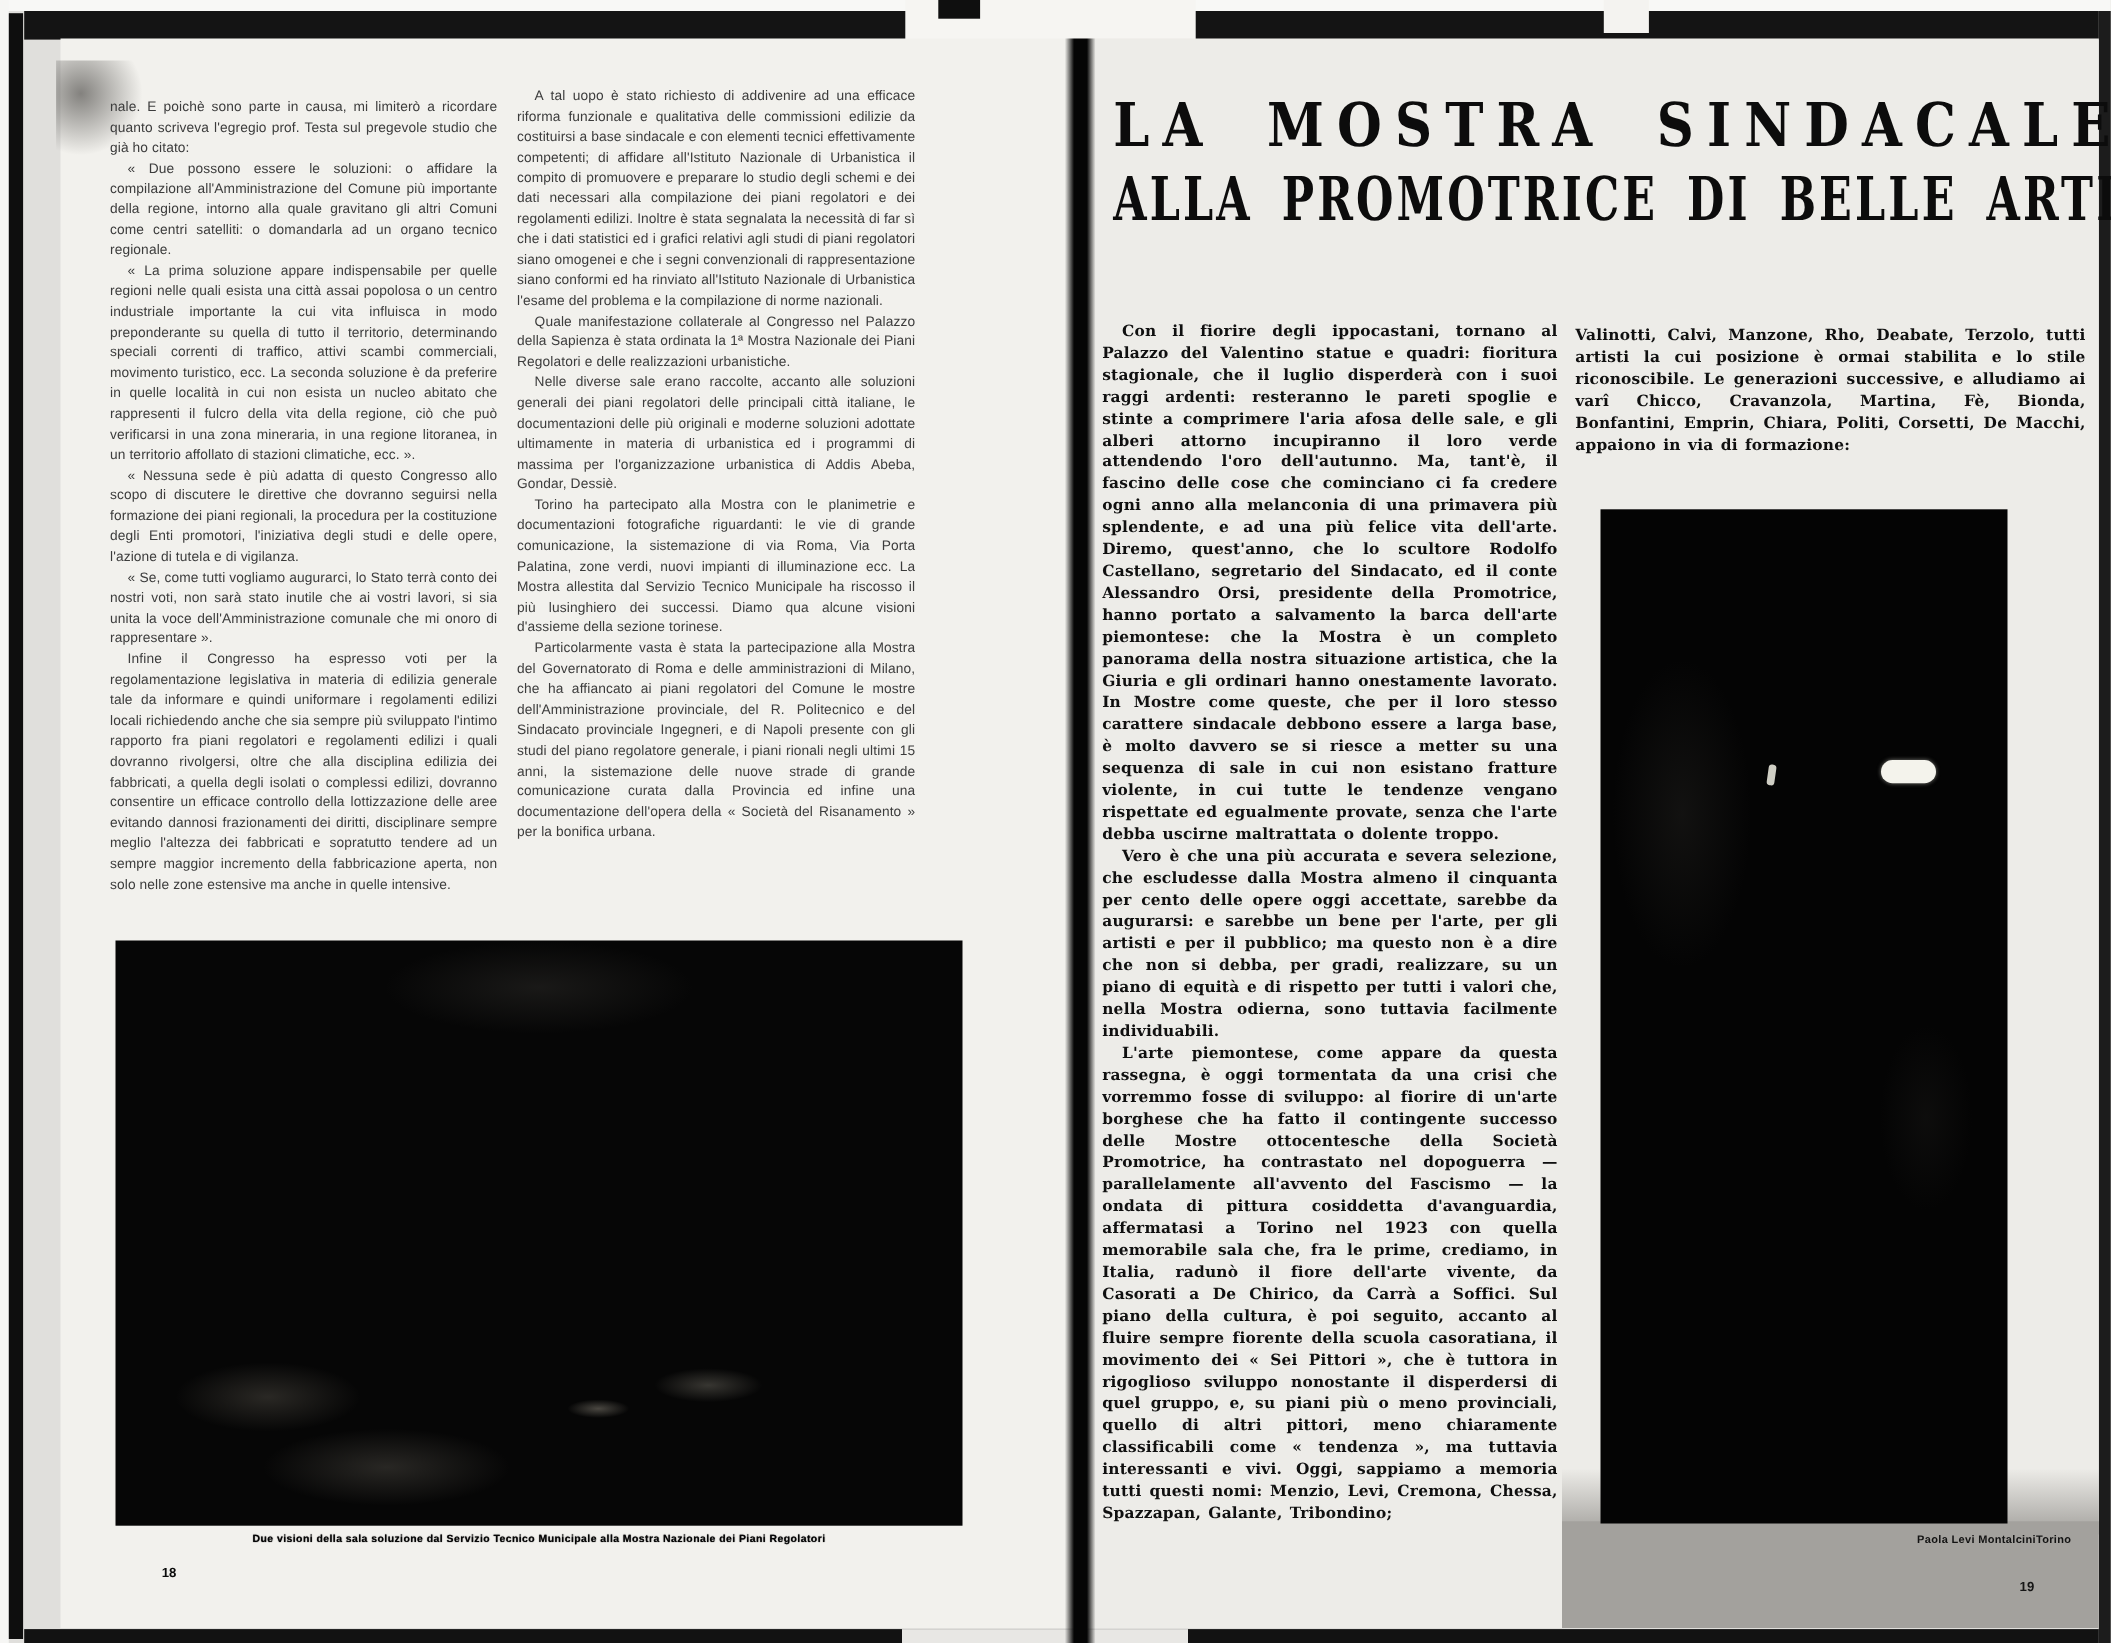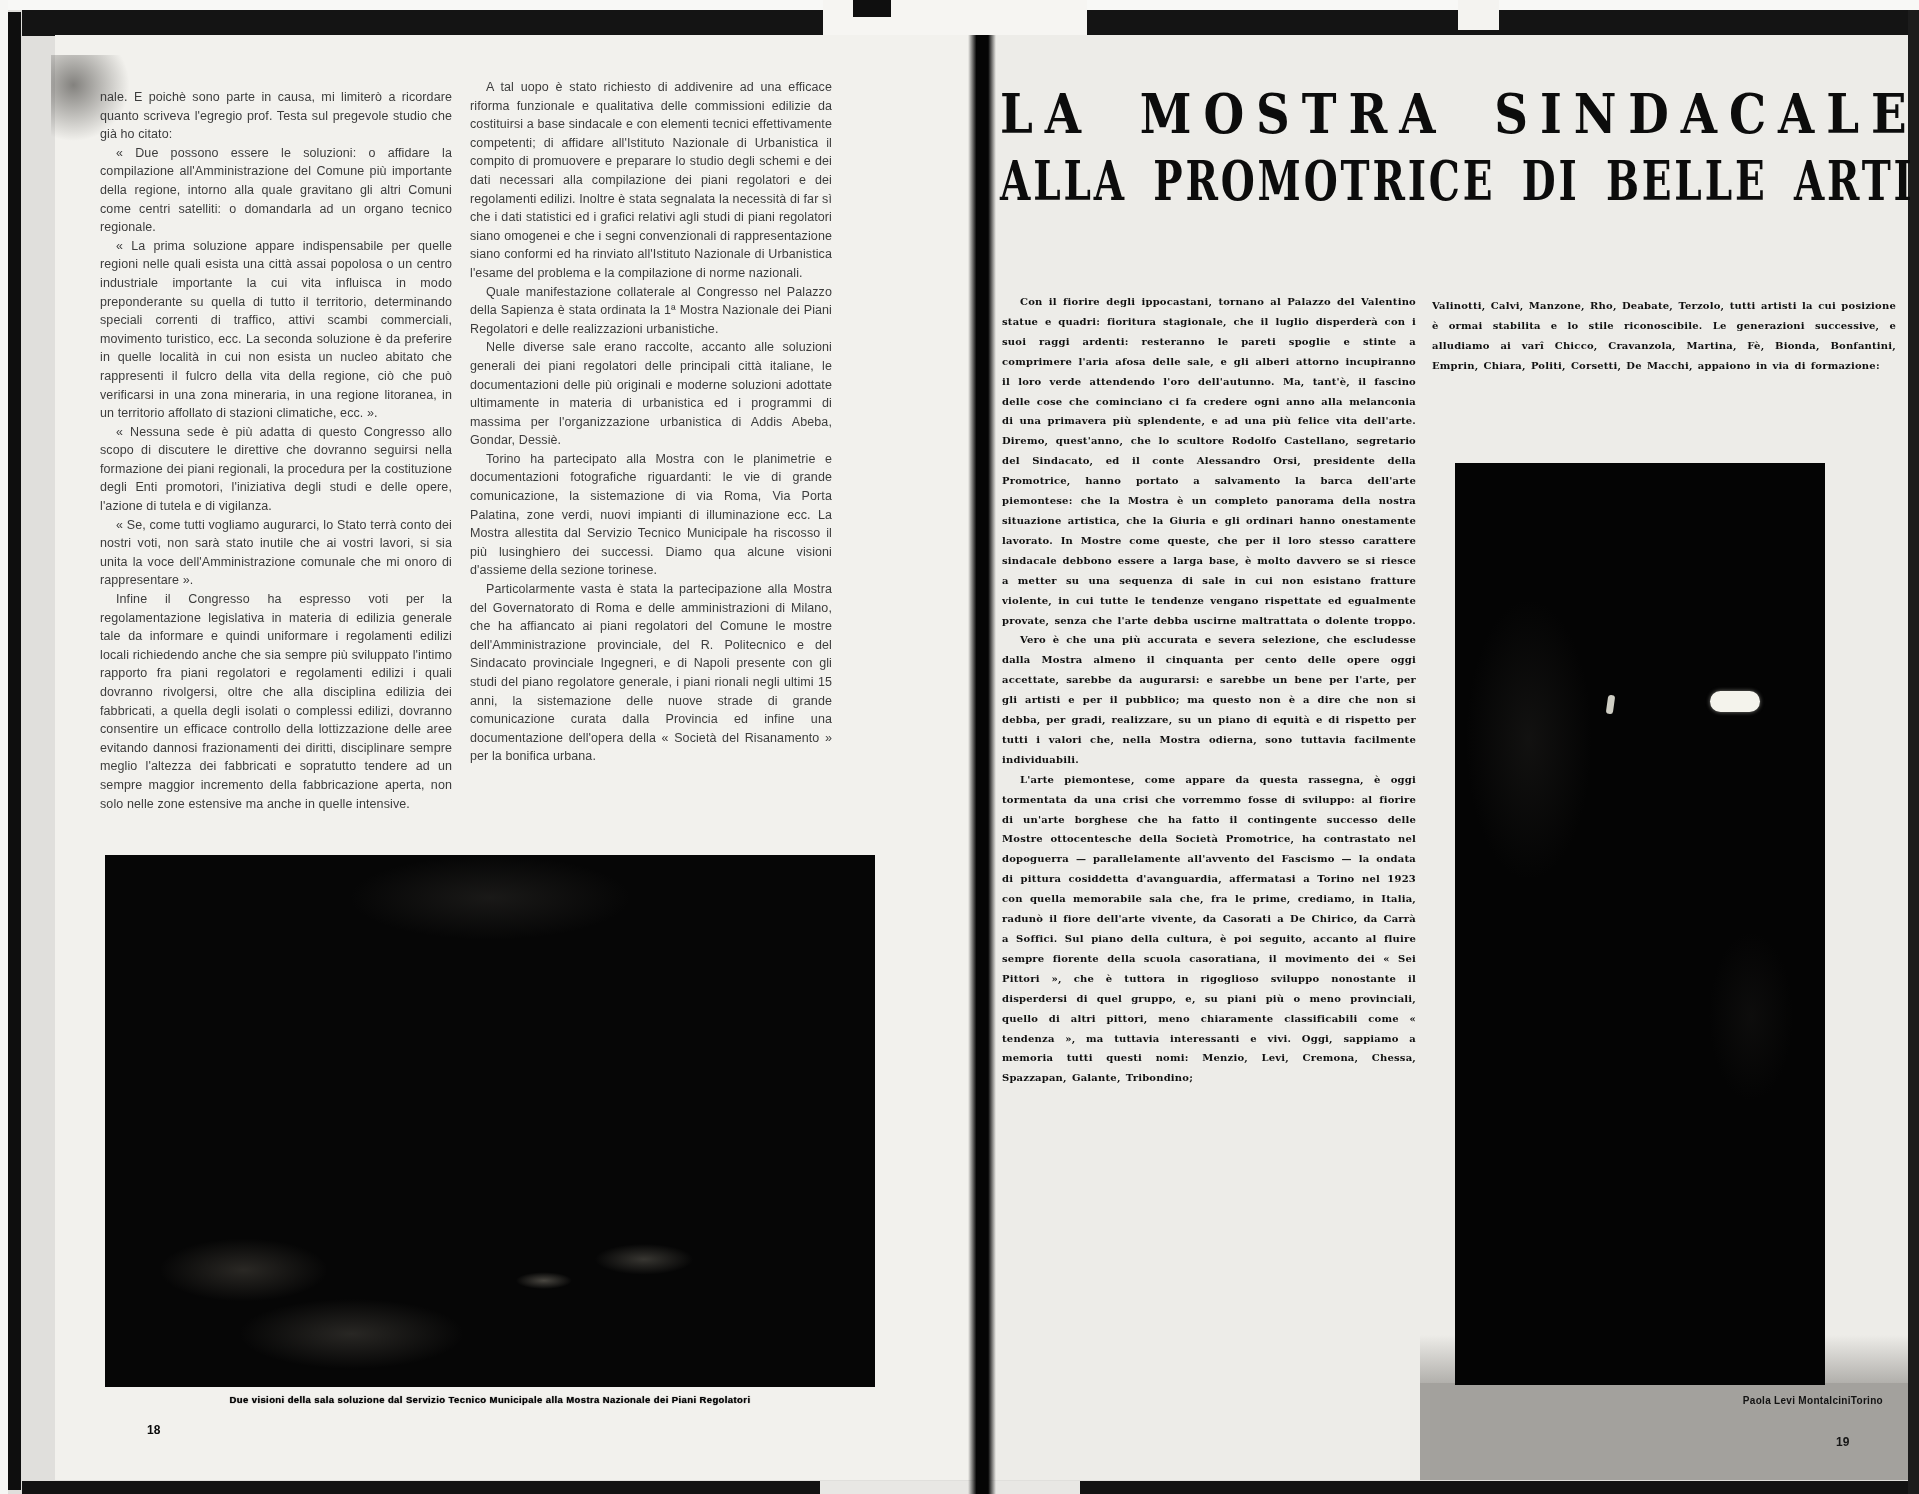--- a/index.html
+++ b/index.html
@@ -54,7 +54,7 @@
   .pagenum-right{left:846px;top:1400px;color:#161616;}
 
   
-  .headline{left:10px;top:46px;width:898px;color:#0c0c0c;overflow:visible;
+  .headline{left:22px;top:46px;width:898px;color:#0c0c0c;overflow:visible;
      font-family:"DejaVu Serif",serif;font-weight:700;white-space:nowrap;}
   .hl1{font-size:55px;letter-spacing:14px;word-spacing:22px;transform:scaleX(.85);
        transform-origin:left center;}

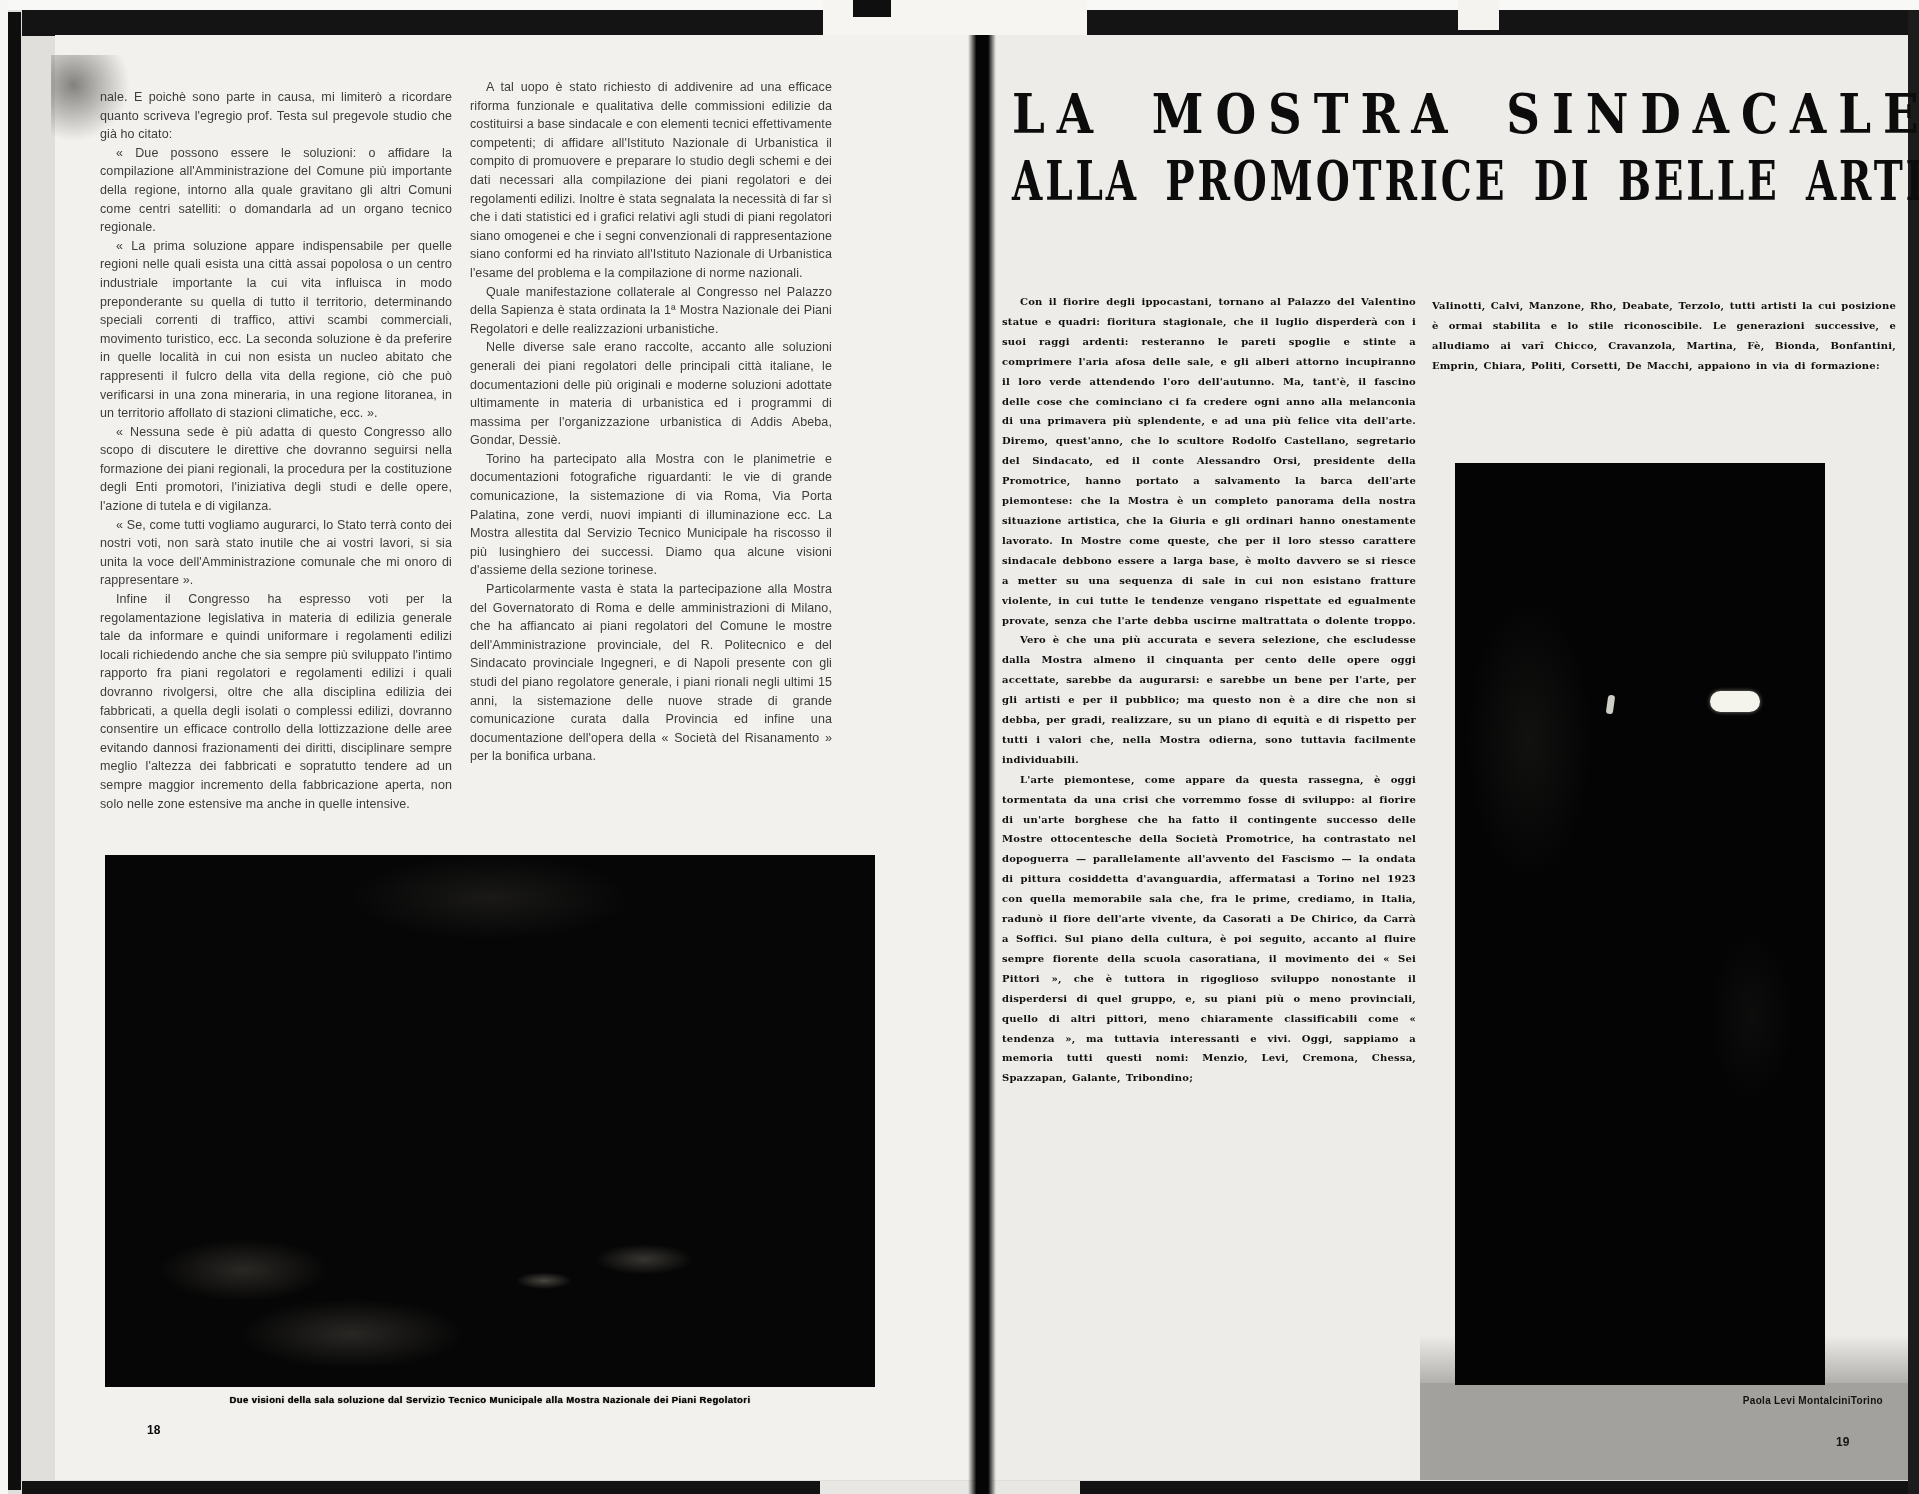--- a/index.html
+++ b/index.html
@@ -63,7 +63,7 @@
 
   
   .rcol{font-family:"DejaVu Serif",serif;font-weight:700;color:#101010;
-        font-size:10px;line-height:19.9px;text-align:justify;letter-spacing:.2px;
+        font-size:14px;line-height:19.9px;text-align:justify;letter-spacing:.2px;
         word-spacing:1.5px;overflow:hidden;}
   .rcol p{margin:0;text-indent:18px;}
   .rcol p.noindent{text-indent:0;}

